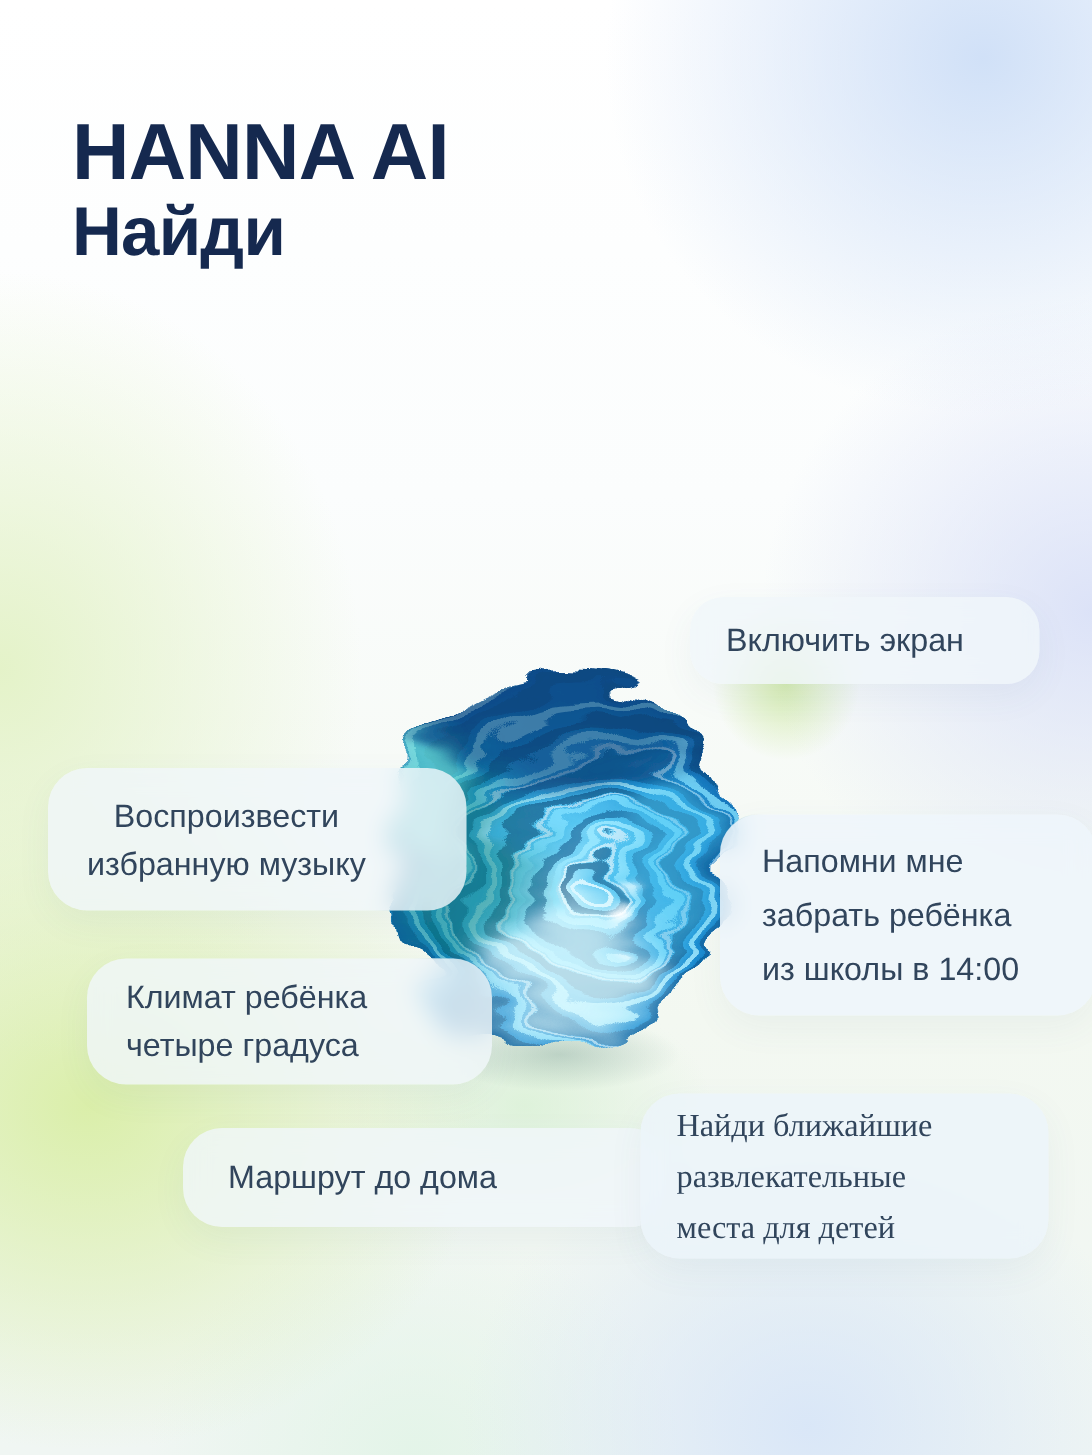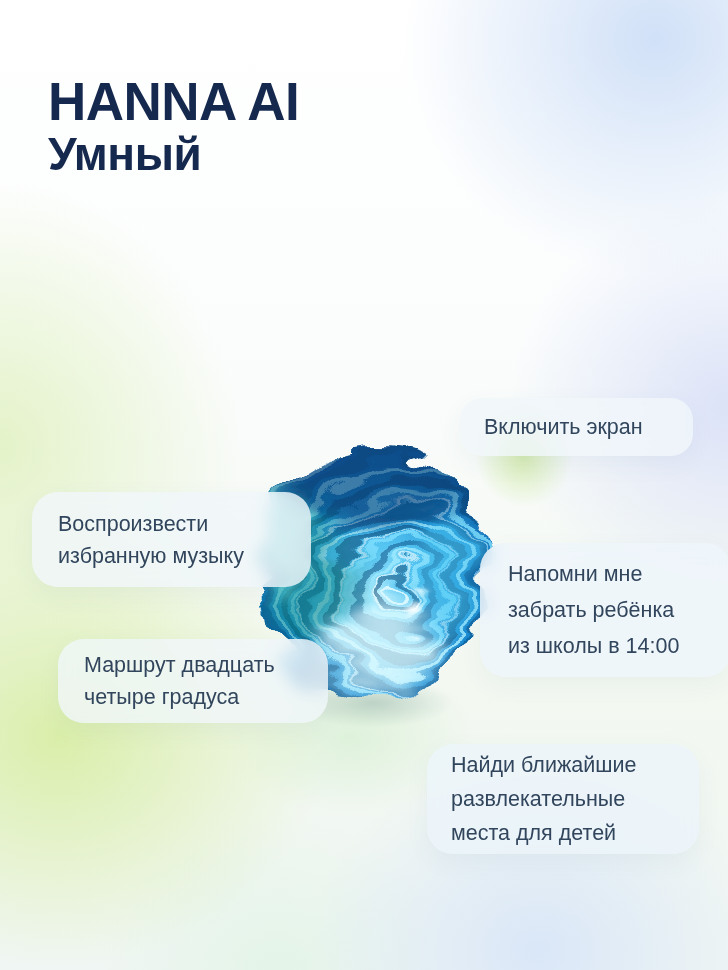--- a/index.html
+++ b/index.html
@@ -56,7 +56,7 @@
 
   <div class="title">
     <div class="brand">HANNA AI</div>
-    <div>Умный</div>
+    <div>Найди</div>
   </div>
 
   <div class="orb-shadow"></div>

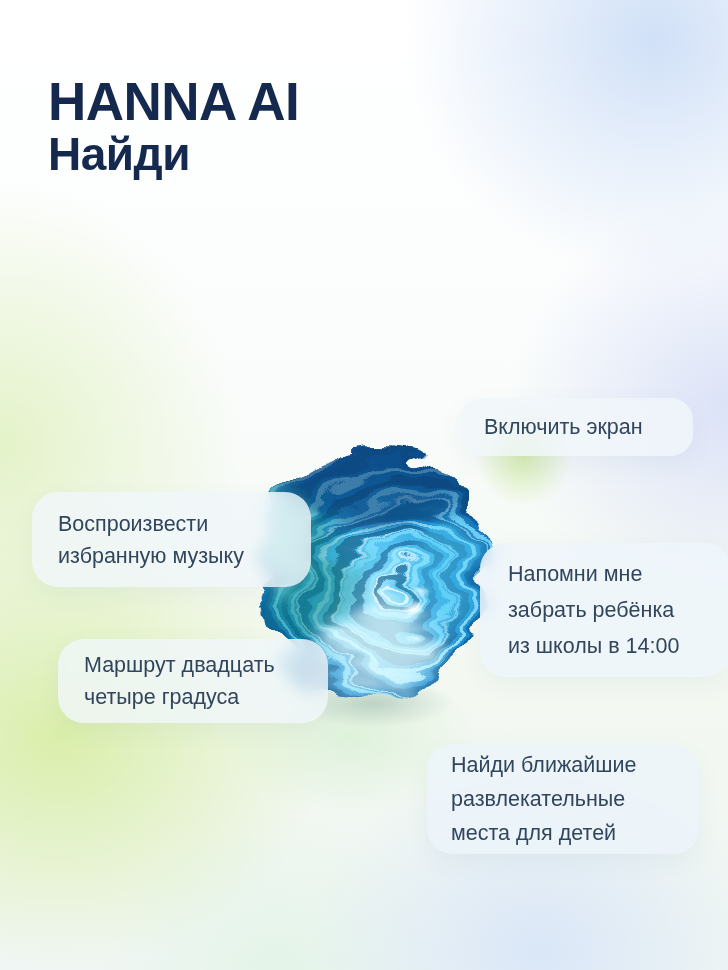--- a/index.html
+++ b/index.html
@@ -43,7 +43,7 @@
   }
   .b0{left:95px;  top:338px; width:312px; height:96px;}
   .b1{left:460px; top:398px; width:197px; height:58px; border-radius:22px; padding:0 12px 0 24px;}
-  .b2{left:32px;  top:492px; width:237px; height:95px; padding:0 16px 0 26px;}
+  .b2{left:32px;  top:512px; width:237px; height:95px; padding:0 16px 0 26px;text-align:center;}
   .b3{left:480px; top:543px; width:211px; height:134px; line-height:36px; padding:0 12px 0 28px; background:rgba(238,245,251,0.82);}
   .b4{left:58px;  top:639px; width:228px; height:84px;  padding:0 16px 0 26px;}
   .b5{left:122px; top:752px; width:268px; height:66px;}

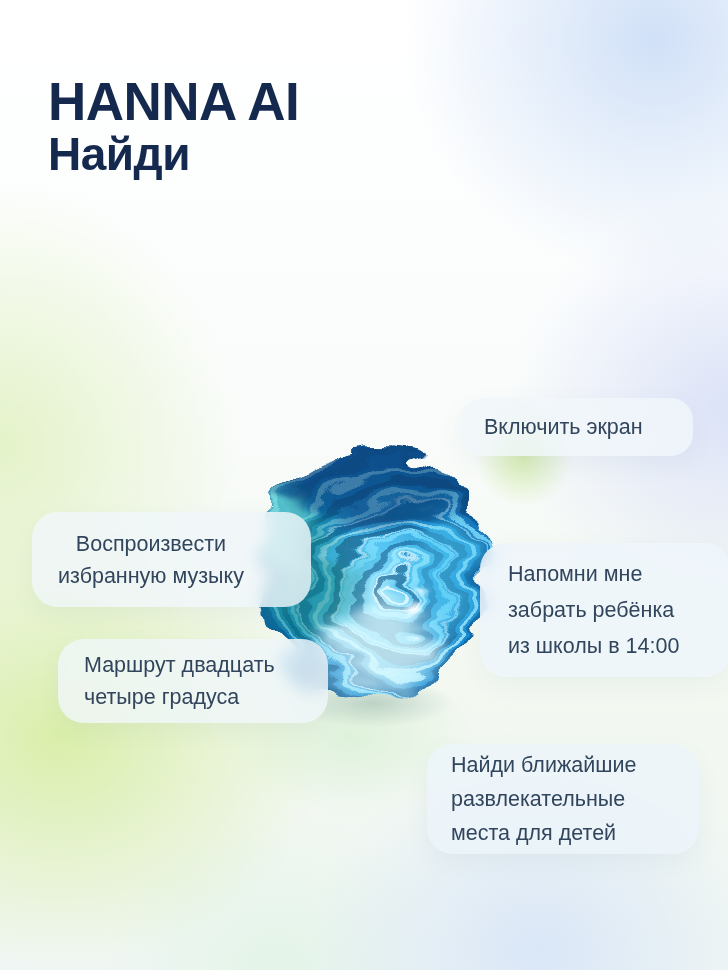--- a/index.html
+++ b/index.html
@@ -127,7 +127,7 @@
   <div class="bubble b3">Напомни мне
 забрать ребёнка
 из школы в 14:00</div>
-  <div class="bubble b4">Маршрут двадцать
+  <div class="bubble b4">Климат ребёнка
 четыре градуса</div>
   <div class="bubble b6">Найди ближайшие
 развлекательные

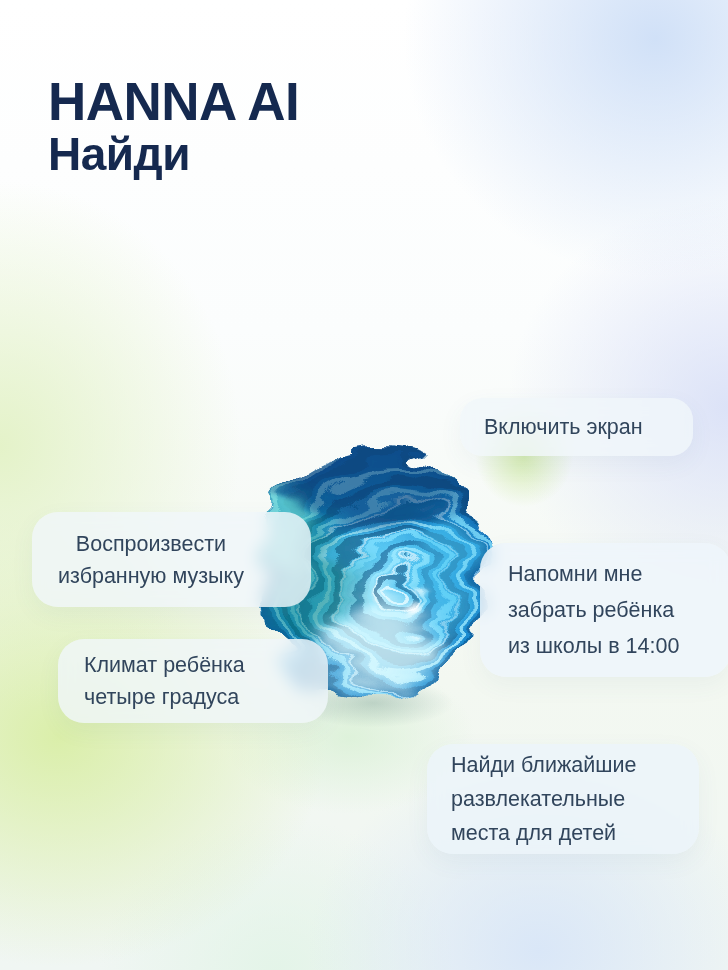--- a/index.html
+++ b/index.html
@@ -47,7 +47,7 @@
   .b3{left:480px; top:543px; width:211px; height:134px; line-height:36px; padding:0 12px 0 28px; background:rgba(238,245,251,0.82);}
   .b4{left:58px;  top:639px; width:228px; height:84px;  padding:0 16px 0 26px;}
   .b5{left:122px; top:752px; width:268px; height:66px;}
-  .b6{left:427px; top:744px; width:236px; height:110px; line-height:34px; padding:0 12px 0 24px; background:rgba(236,244,250,0.82);}
+  .b6{left:427px; top:729px; width:236px; height:110px; line-height:34px; padding:0 12px 0 24px; background:rgba(236,244,250,0.82);font-family:Liberation Serif, serif;}
 </style>
 </head>
 <body>

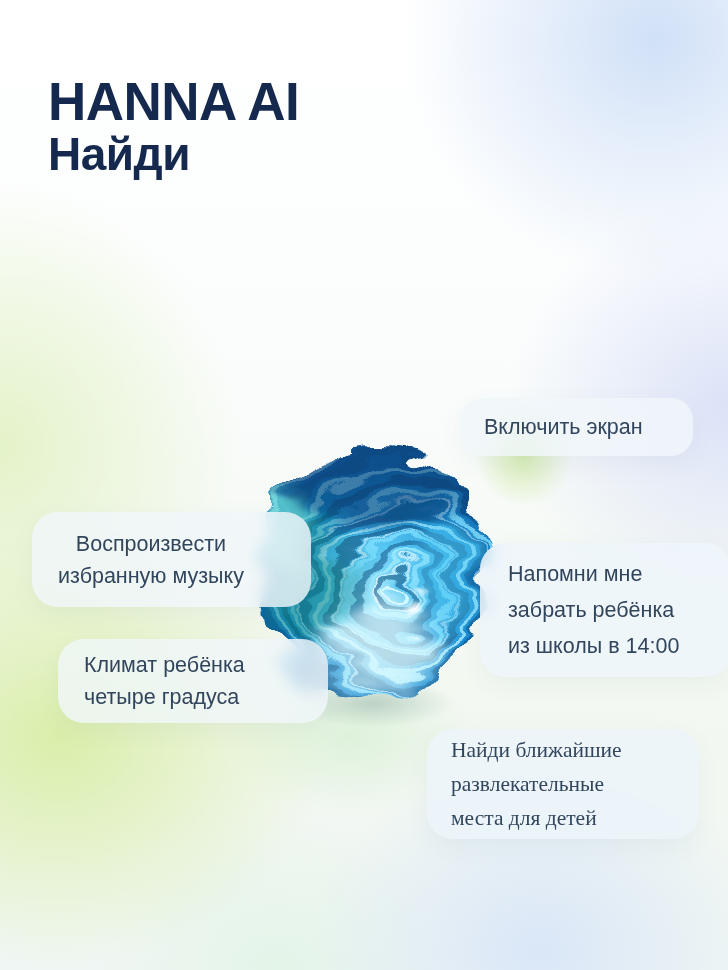--- a/index.html
+++ b/index.html
@@ -129,6 +129,7 @@
 из школы в 14:00</div>
   <div class="bubble b4">Климат ребёнка
 четыре градуса</div>
+  <div class="bubble b5">Маршрут до дома</div>
   <div class="bubble b6">Найди ближайшие
 развлекательные
 места для детей</div>

